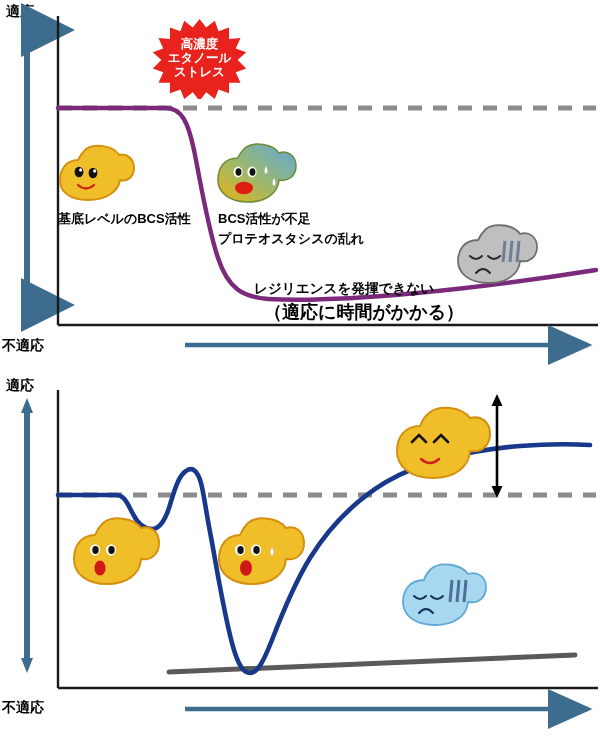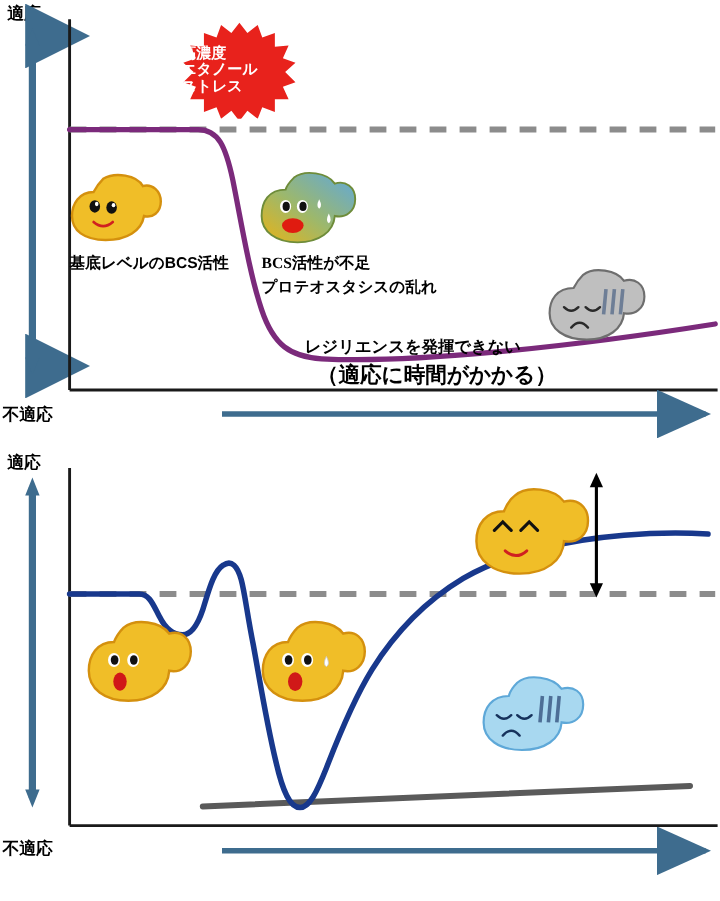--- a/index.html
+++ b/index.html
@@ -30,7 +30,7 @@
   .badge{position:absolute;}
   .badge .btext{
     position:absolute;left:0;top:50%;transform:translateY(-50%);
-    width:100%;color:#fff;font-weight:bold;
+    width:100%;text-align:center;color:#fff;font-weight:bold;
     line-height:1.12;white-space:nowrap;pointer-events:none;
   }
   #badge-red-top{left:151px;top:17px;width:97px;height:82px;}

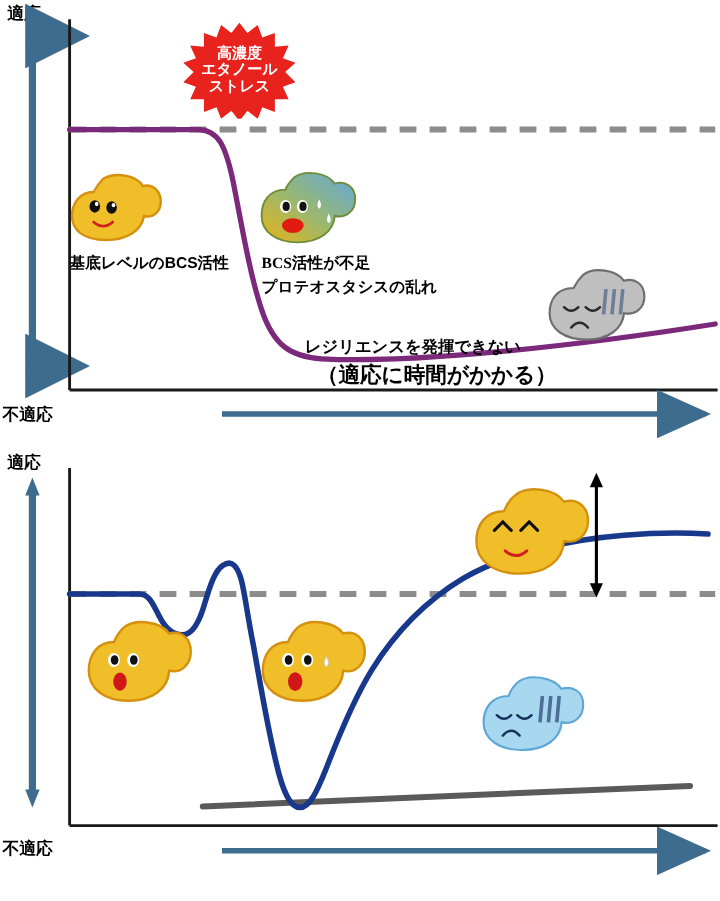--- a/index.html
+++ b/index.html
@@ -136,7 +136,7 @@
 
   <div class="anno s13" style="left:58px;top:198px;">基底レベルのBCS活性</div>
 
-  <div class="anno s13" style="left:218px;top:198px;font-family:Liberation Serif, serif;">BCS活性が不足</div>
+  <div class="anno s13" style="left:218px;top:198px;">BCS活性が不足</div>
   <div class="anno s13" style="left:218px;top:218px;">プロテオスタシスの乱れ</div>
 
   <div class="anno s14" style="left:254px;top:267px;">レジリエンスを発揮できない</div>

